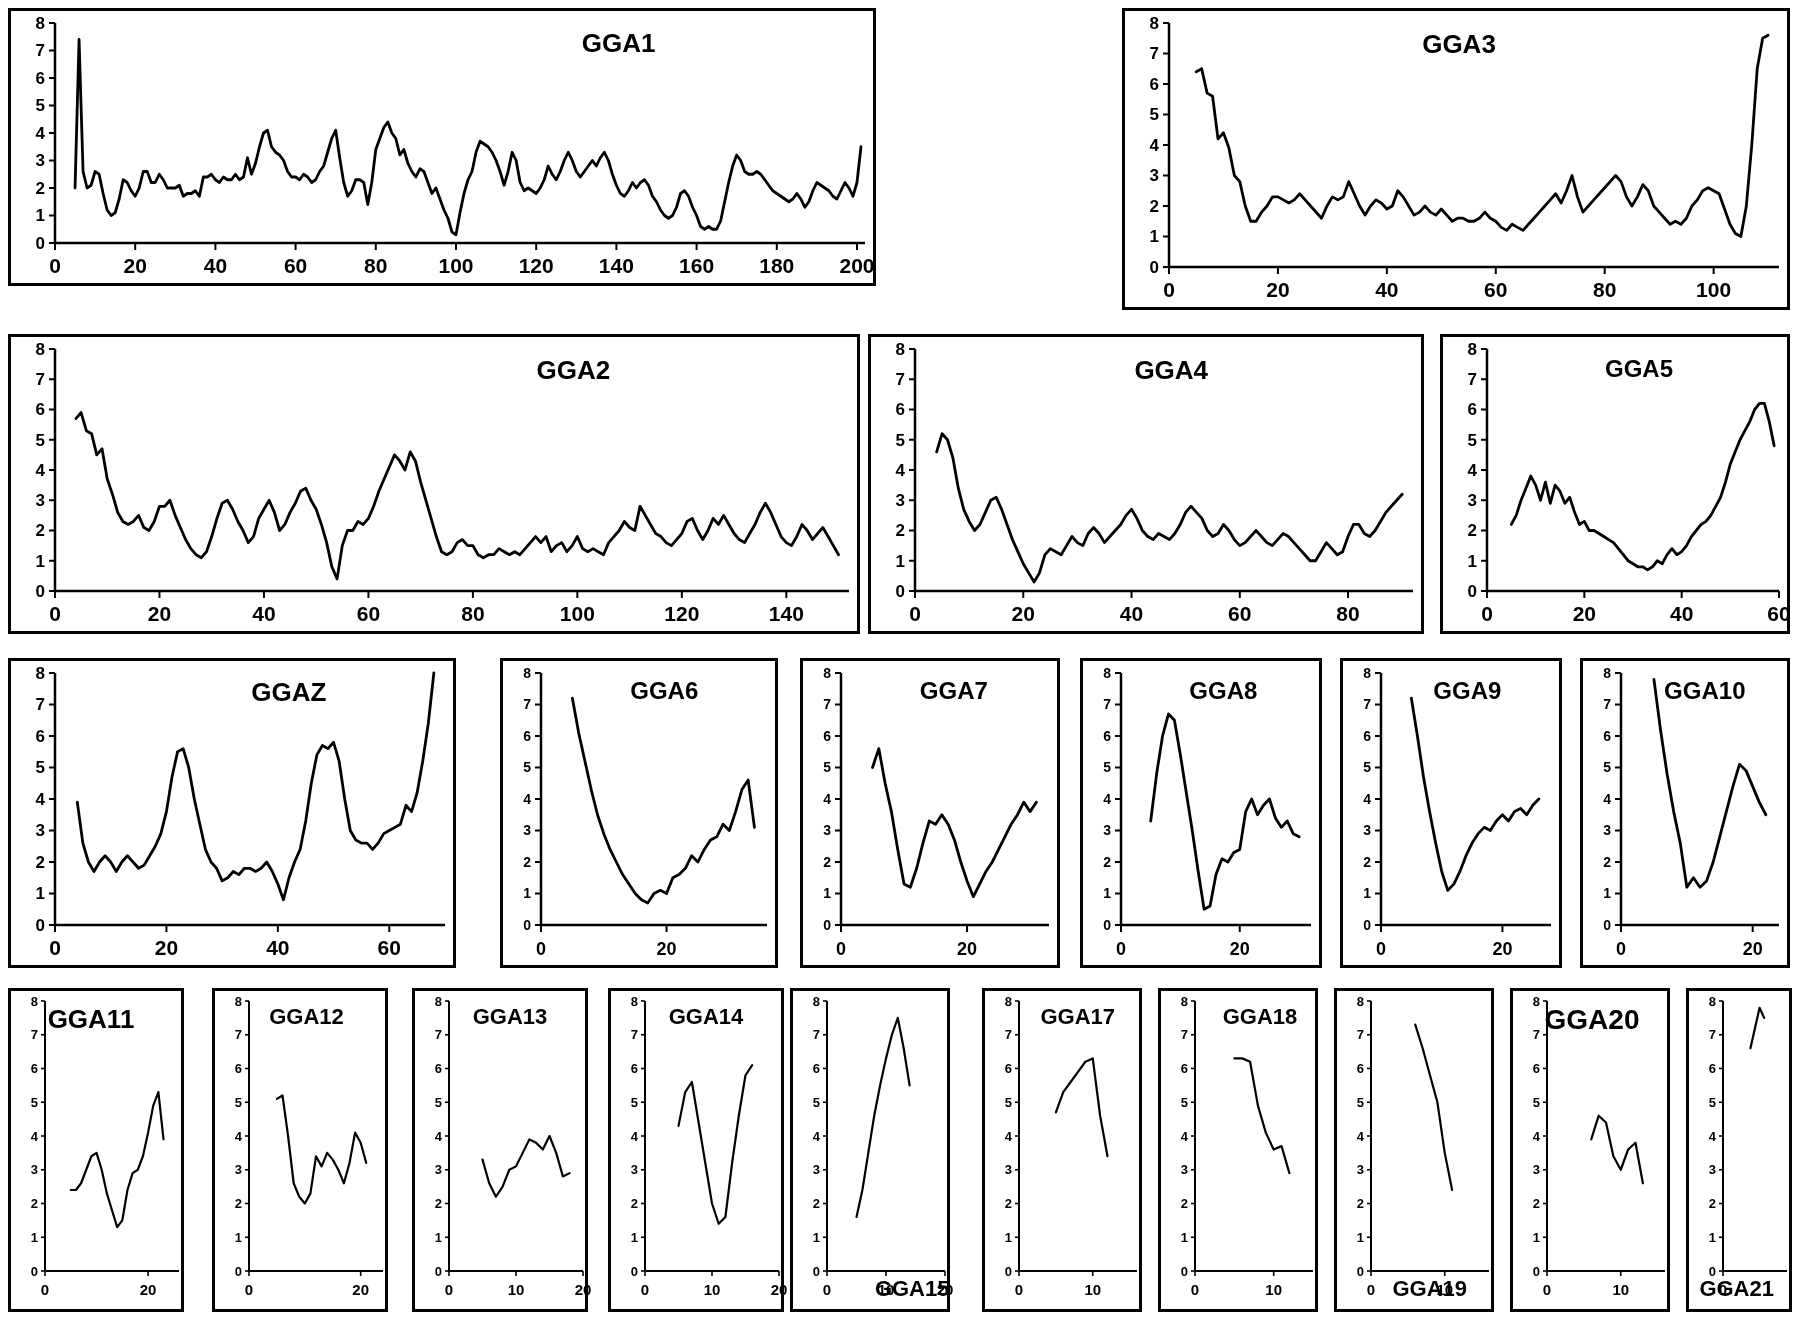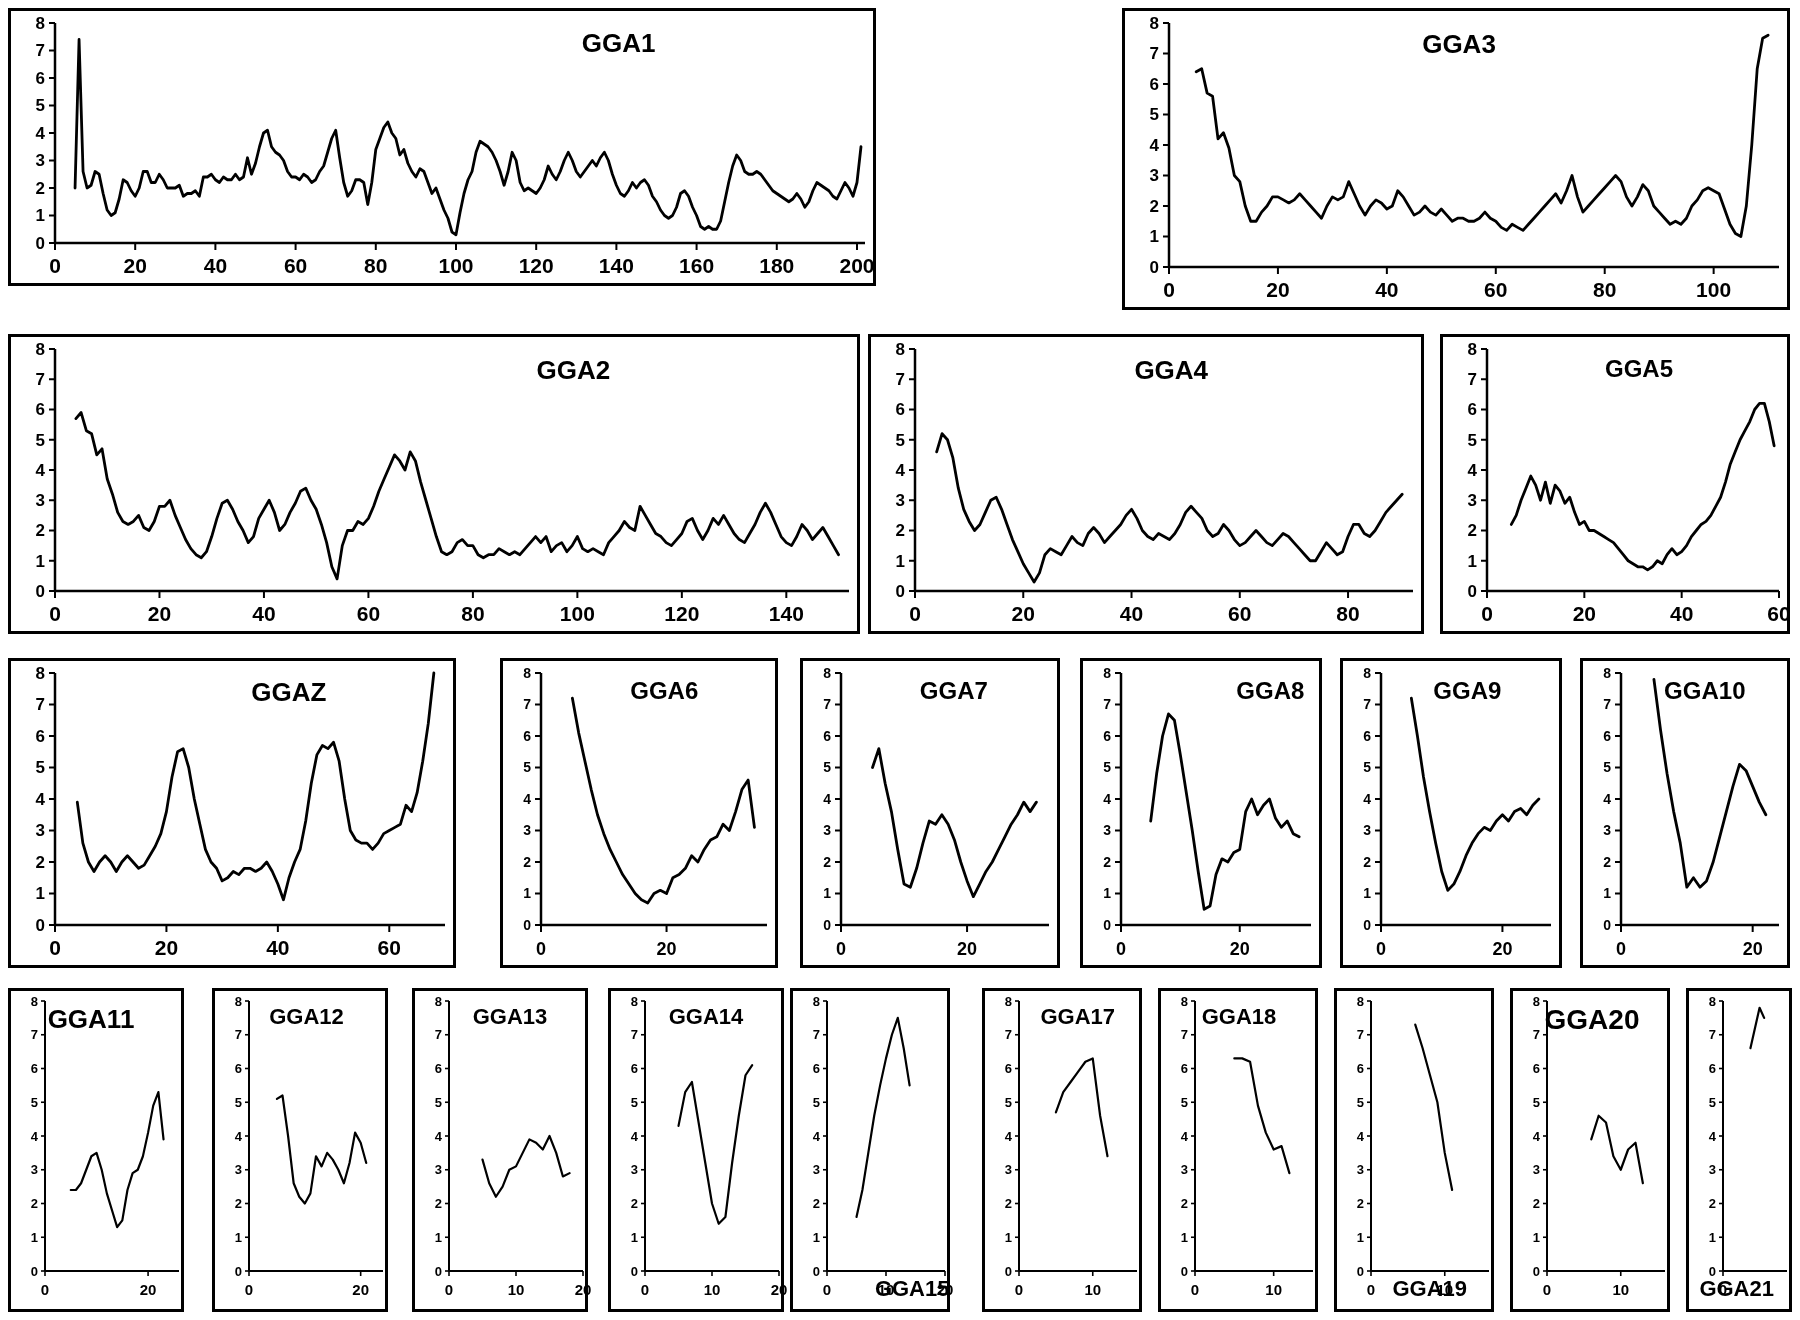--- a/index.html
+++ b/index.html
@@ -340,7 +340,7 @@
         <text x="156.75" y="294" text-anchor="middle" font-size="18" font-weight="bold" fill="#000" font-family="&quot;Liberation Sans&quot;, sans-serif">20</text>
         <polyline points="67.69,160.05 73.63,112.80 79.56,75.00 85.50,52.95 91.44,59.25 97.38,93.90 103.31,131.70 109.25,169.50 115.19,210.45 121.13,248.25 127.06,245.10 133.00,213.60 138.94,197.85 144.88,201.00 150.81,191.55 156.75,188.40 162.69,150.60 168.63,138.00 174.56,153.75 180.50,144.30 186.44,138.00 192.38,156.90 198.31,166.35 204.25,160.05 210.19,172.65 216.13,175.80" fill="none" stroke="#000000" stroke-width="2.8" stroke-linejoin="round" stroke-linecap="round"></polyline>
       </svg>
-      <div class="title" style="left: 140.36px; top: 15.5px; font-size: 24px; transform: translateX(-50%); margin-left: 47px;">GGA8</div>
+      <div class="title" style="left: 140.36px; top: 15.5px; font-size: 24px; transform: translateX(-50%);">GGA8</div>
     </div>
     <div class="panel" style="left: 1340px; top: 658px; width: 222px; height: 310px;">
       <svg width="222" height="310" viewBox="0 0 222 310">

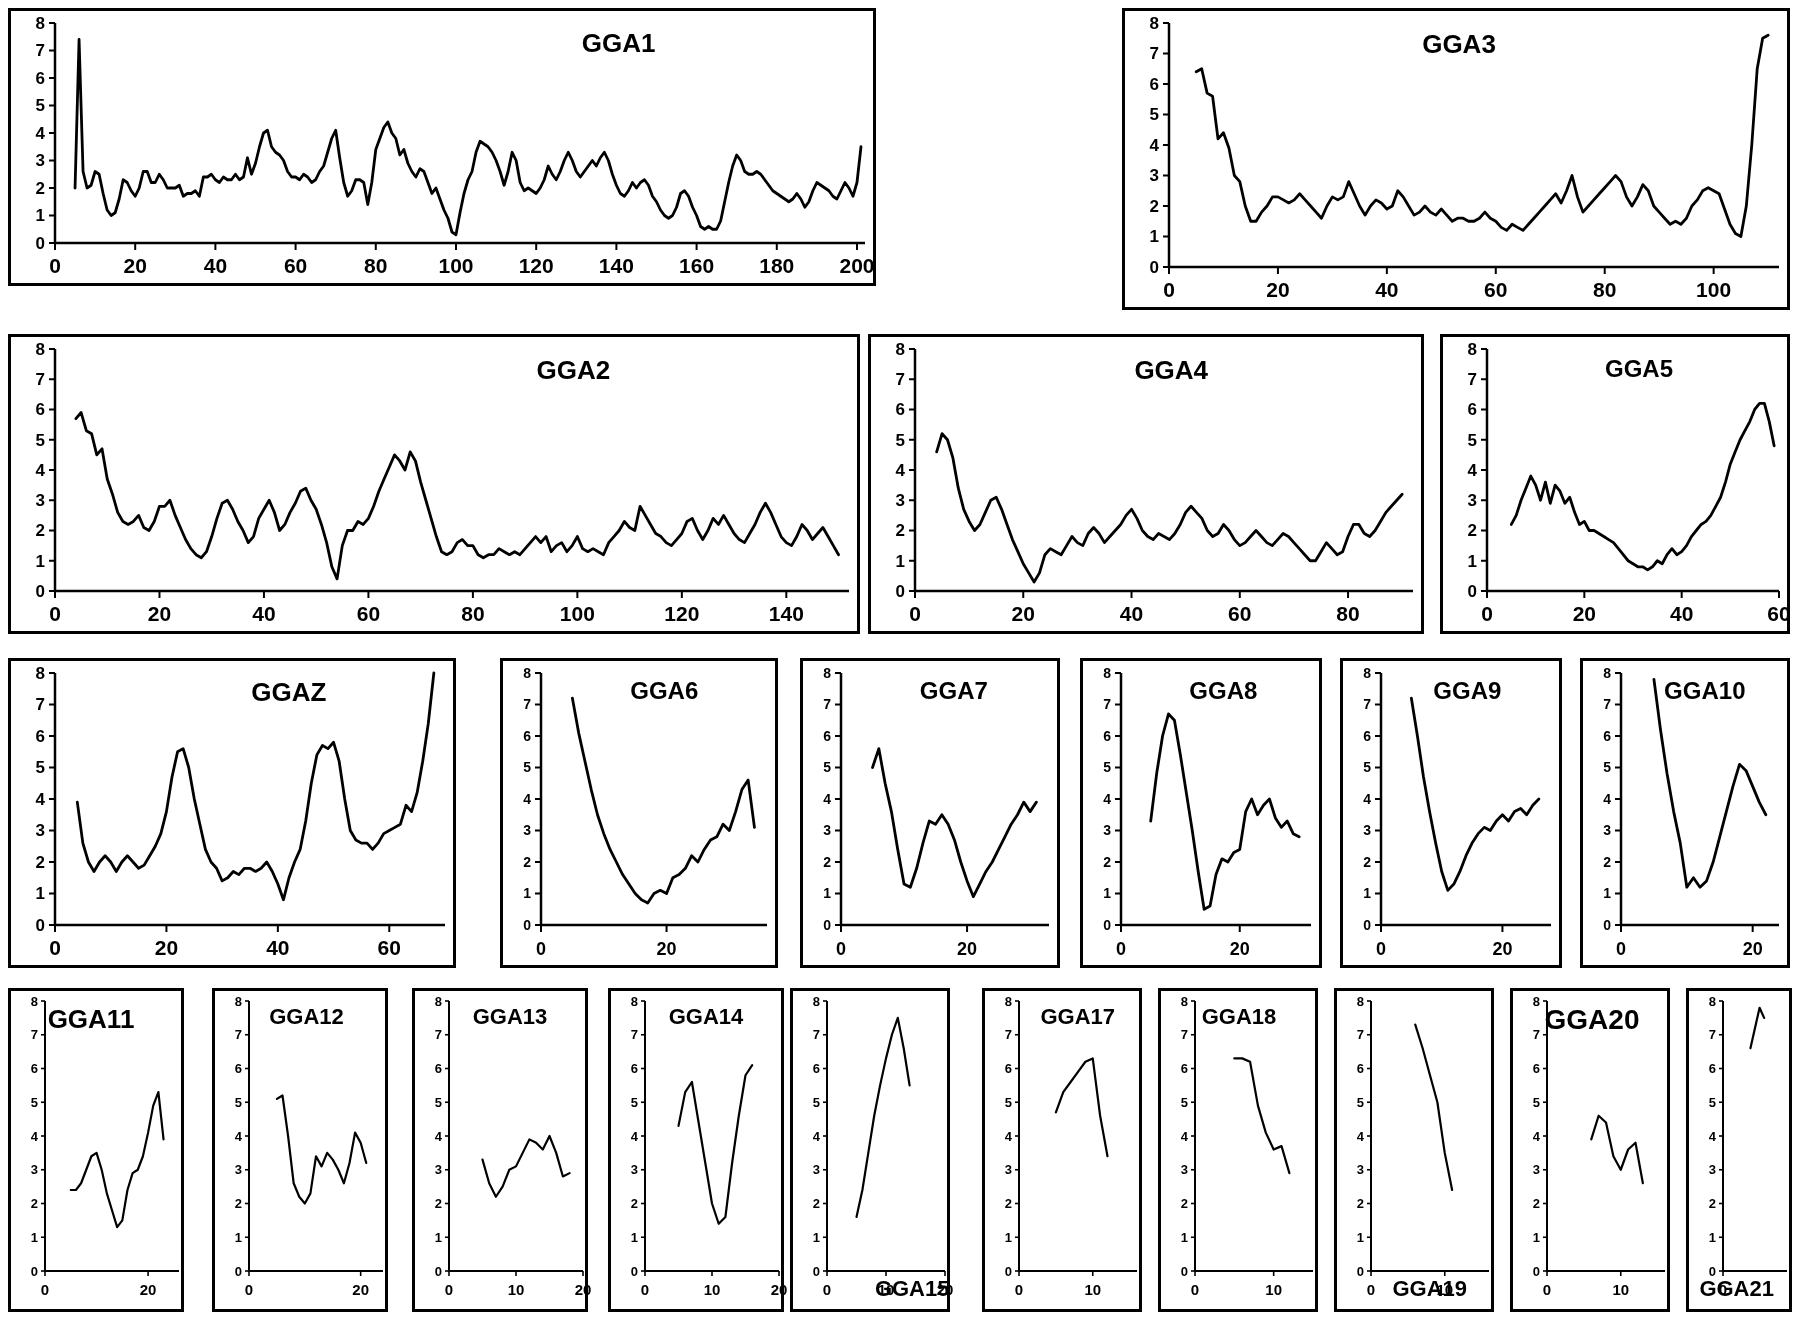--- a/index.html
+++ b/index.html
@@ -616,7 +616,7 @@
         <text x="112.66666666666666" y="304" text-anchor="middle" font-size="15" font-weight="bold" fill="#000" font-family="&quot;Liberation Sans&quot;, sans-serif">10</text>
         <polyline points="73.33,67.38 81.20,67.38 89.07,70.75 96.93,114.63 104.80,141.63 112.67,158.50 120.53,155.13 128.40,182.13" fill="none" stroke="#000000" stroke-width="2.2" stroke-linejoin="round" stroke-linecap="round"></polyline>
       </svg>
-      <div class="title" style="left: 78px; top: 12.96px; font-size: 22px; transform: translateX(-50%);">GGA18</div>
+      <div class="title" style="left: 99px; top: 12.96px; font-size: 22px; transform: translateX(-50%);">GGA18</div>
     </div>
     <div class="panel" style="left: 1334px; top: 988px; width: 160px; height: 324px;">
       <svg width="160" height="324" viewBox="0 0 160 324">

